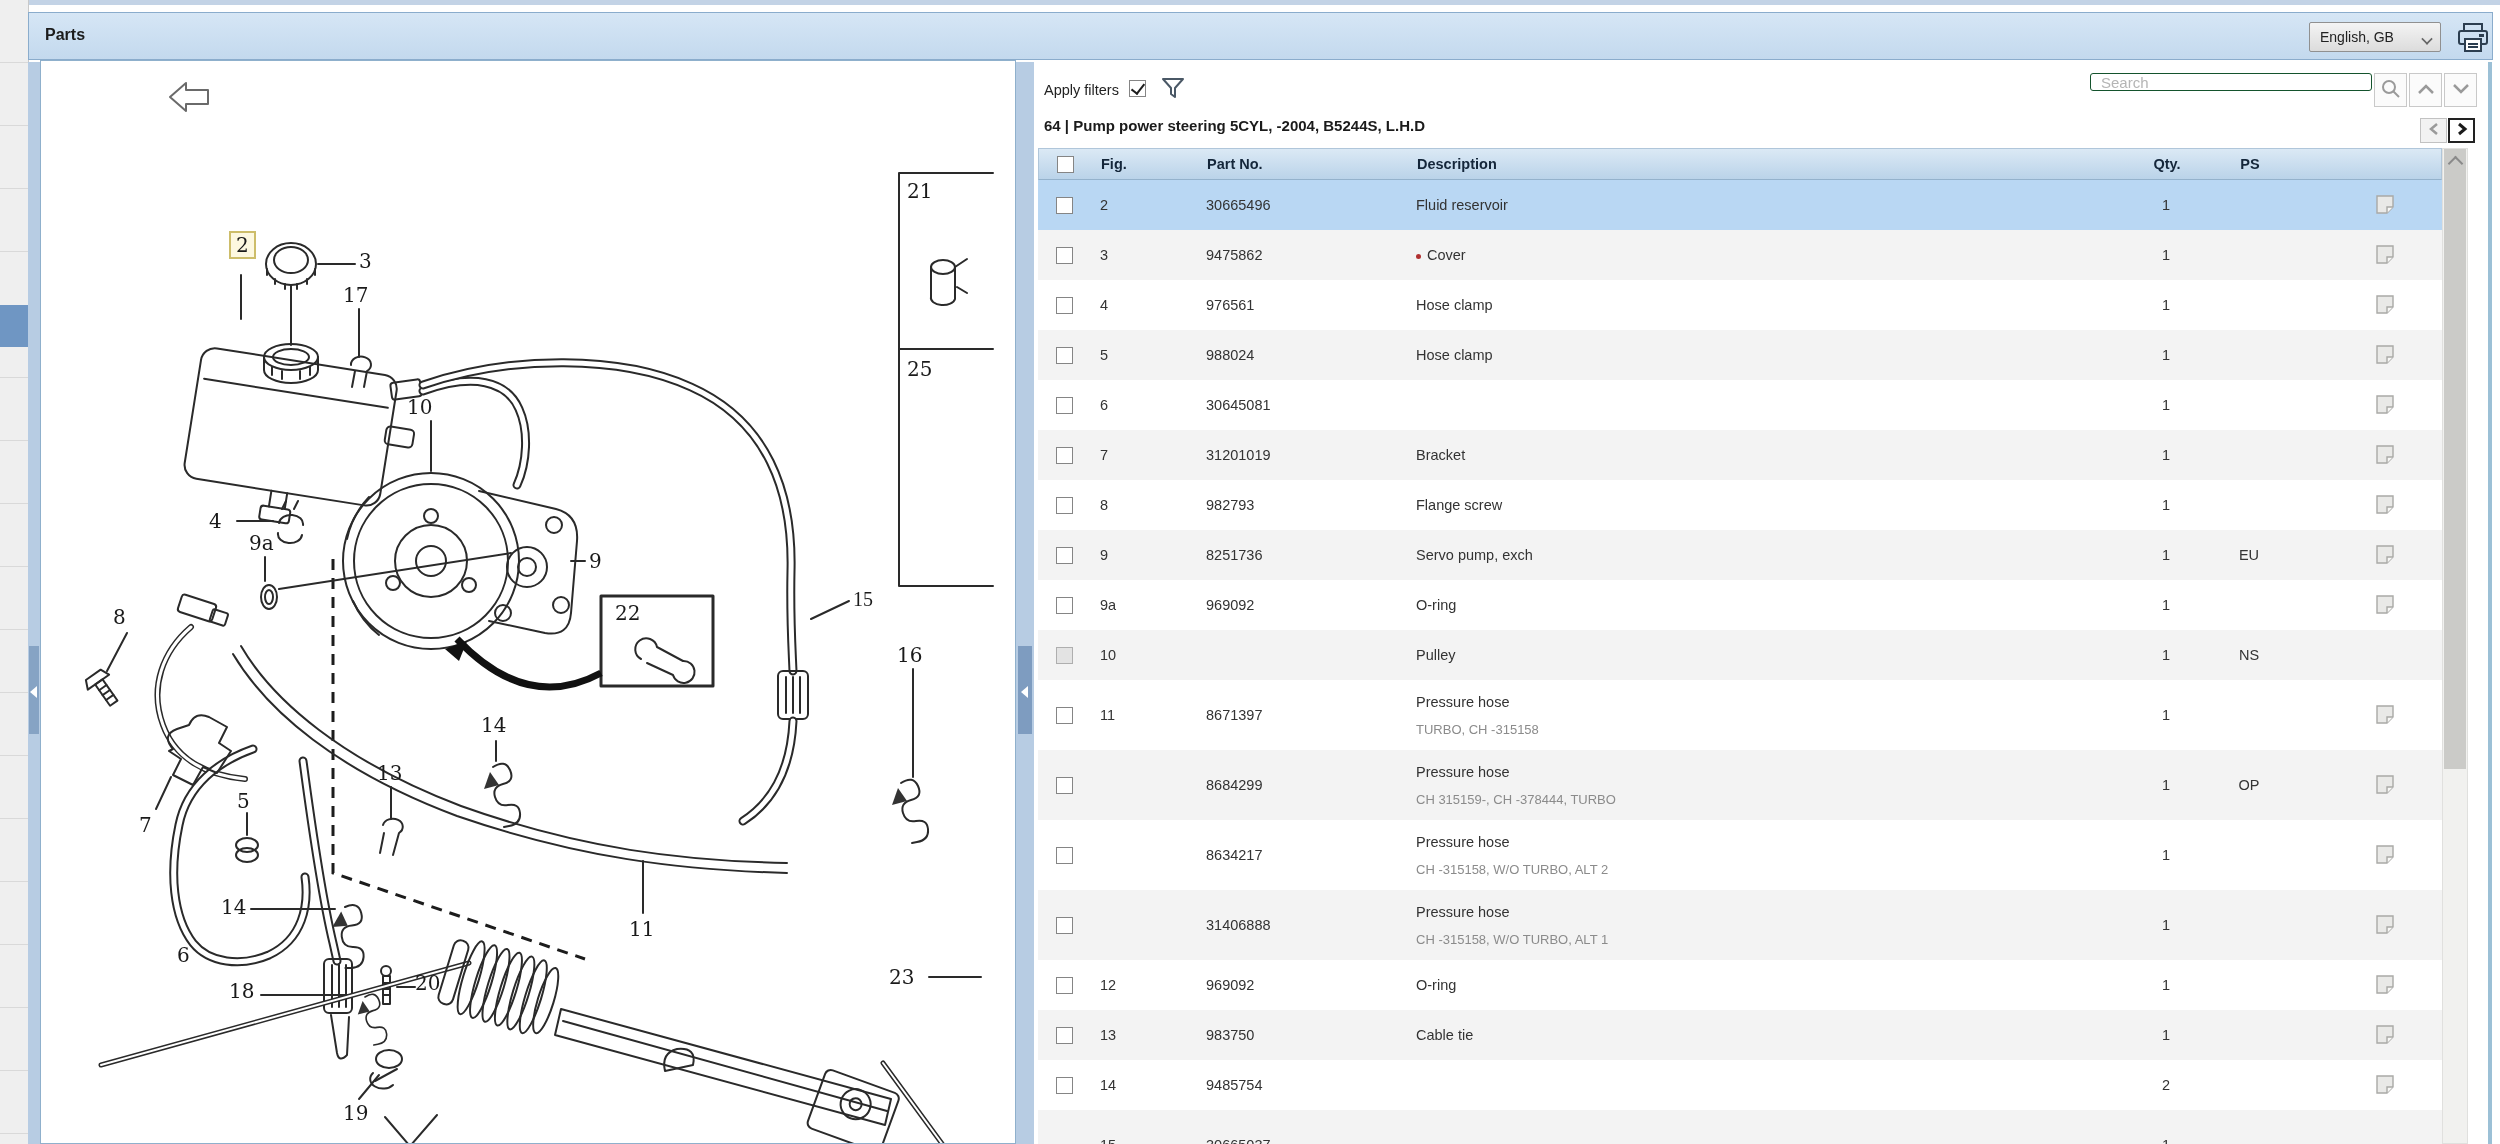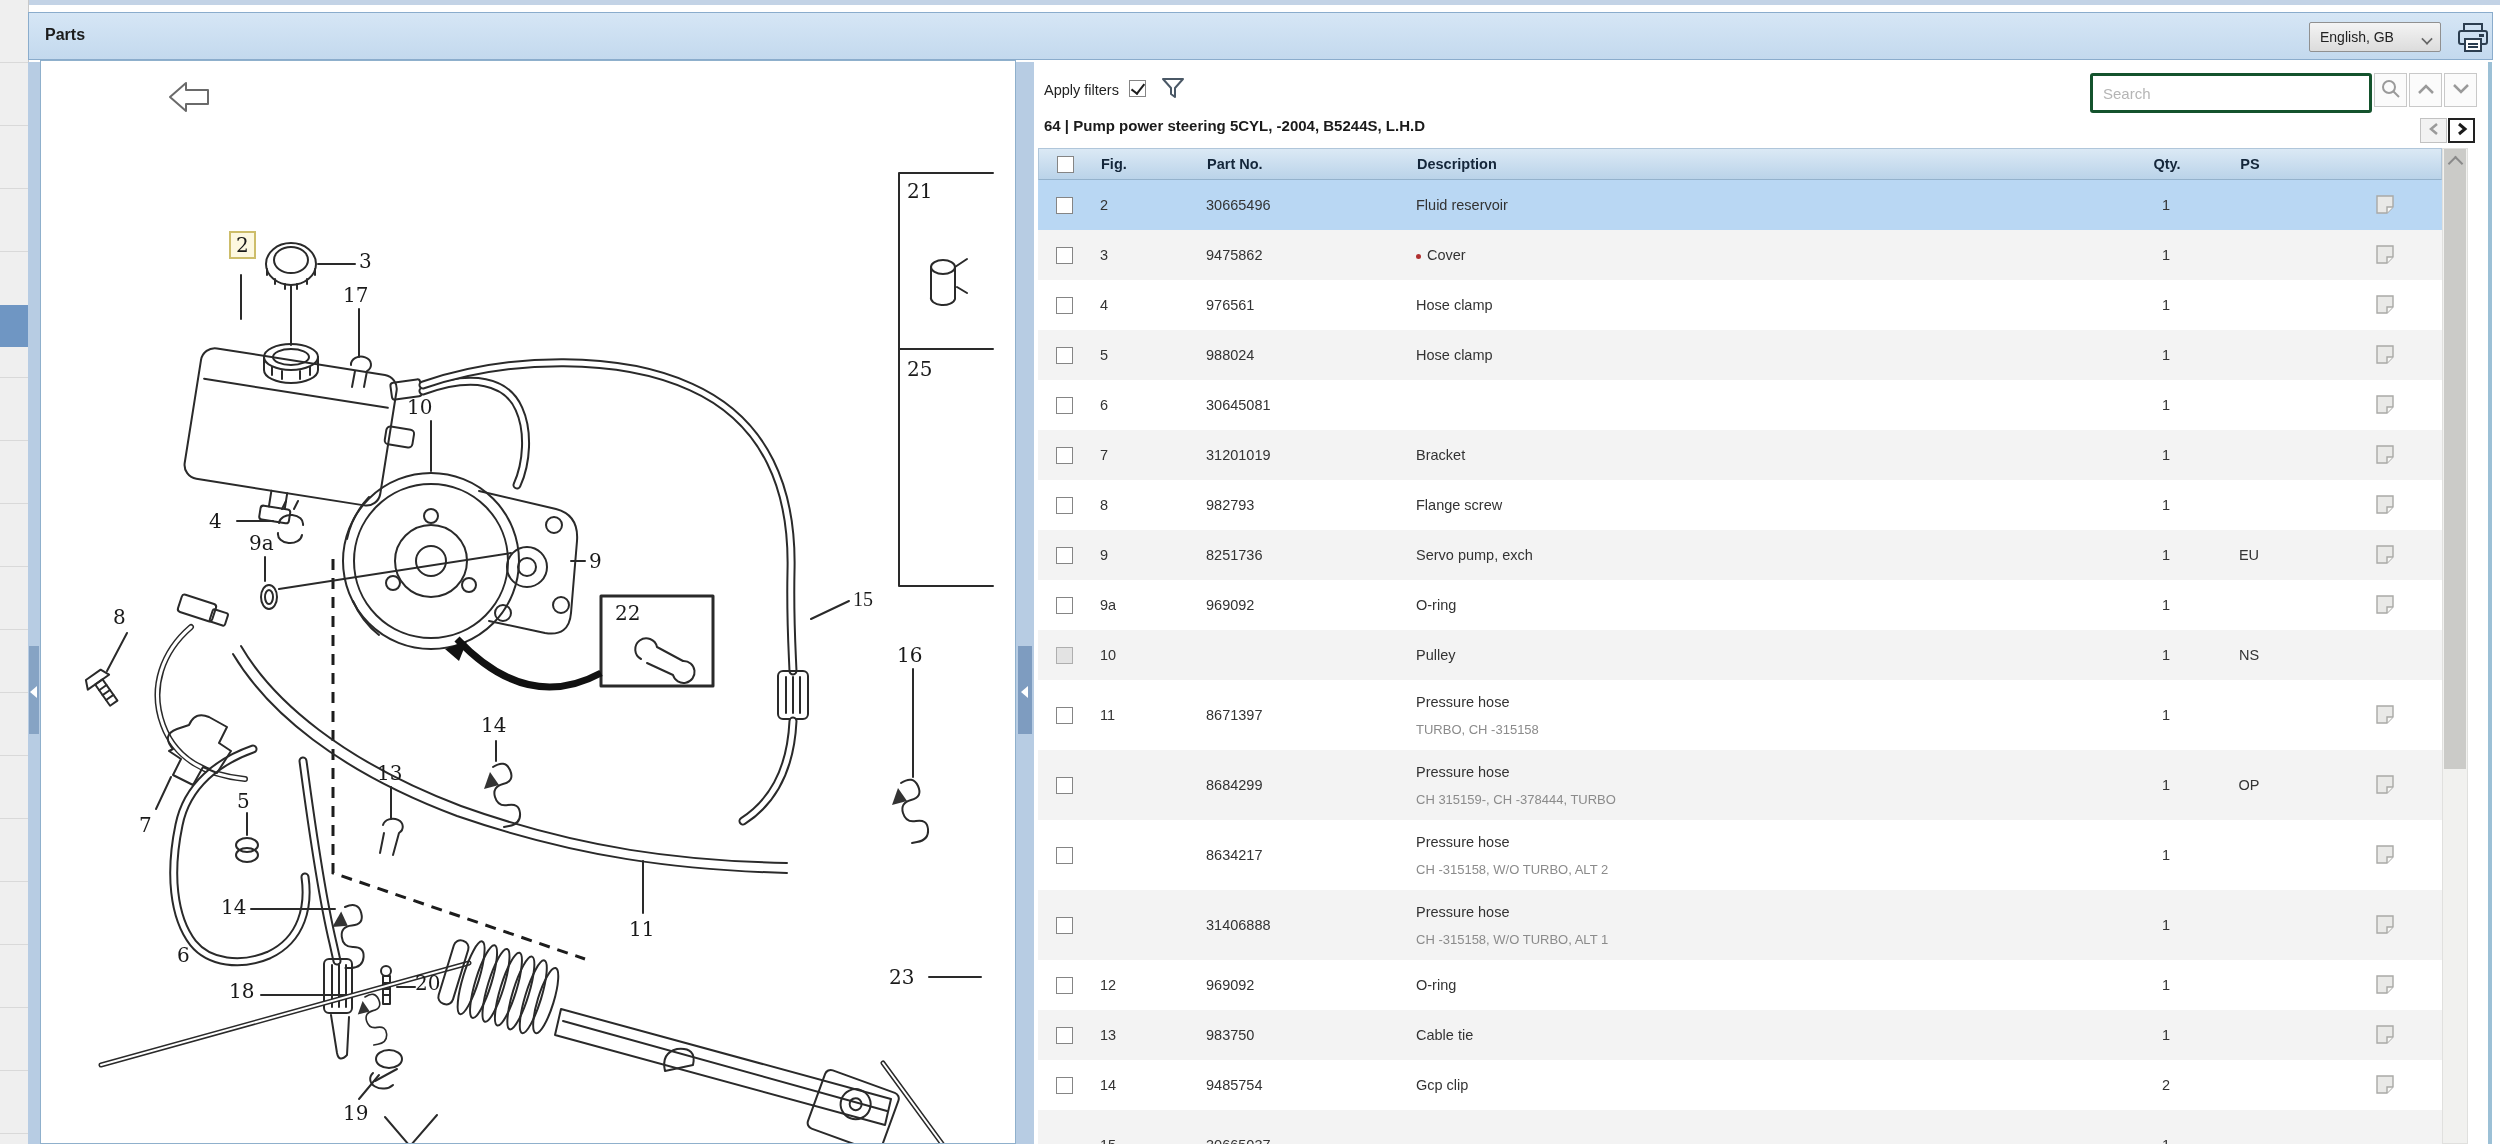--- a/index.html
+++ b/index.html
@@ -47,8 +47,8 @@
   .cb.disabled{background:#e3e3e3;border-color:#aeaeae;}
   .filters-cb{position:absolute;left:95px;top:18px;}
   .funnel-btn{position:absolute;left:126px;top:15px;width:26px;height:24px;background:none;border:none;padding:0;}
-  .search-input{position:absolute;left:1056px;top:11px;width:282px;height:40px;box-sizing:border-box;
-    border:3px solid #14532d;border-radius:3px;padding:0 10px;font-size:15px;color:#333;font-family:"Liberation Sans",sans-serif;}
+  .search-input{position:absolute;left:1056px;top:11px;width:282px;height:18px;box-sizing:border-box;
+    border:1px solid #14532d;border-radius:3px;padding:0 10px;font-size:15px;color:#333;font-family:"Liberation Sans",sans-serif;}
   .search-input::placeholder{color:#b5b5b5;}
   .sbtn{position:absolute;top:11px;width:33px;height:34px;box-sizing:border-box;background:#fbfbfb;border:1px solid #c9c9c9;padding:0;}
   .section-title{position:absolute;left:10px;top:55px;font-size:15px;font-weight:bold;color:#1b1b1b;}

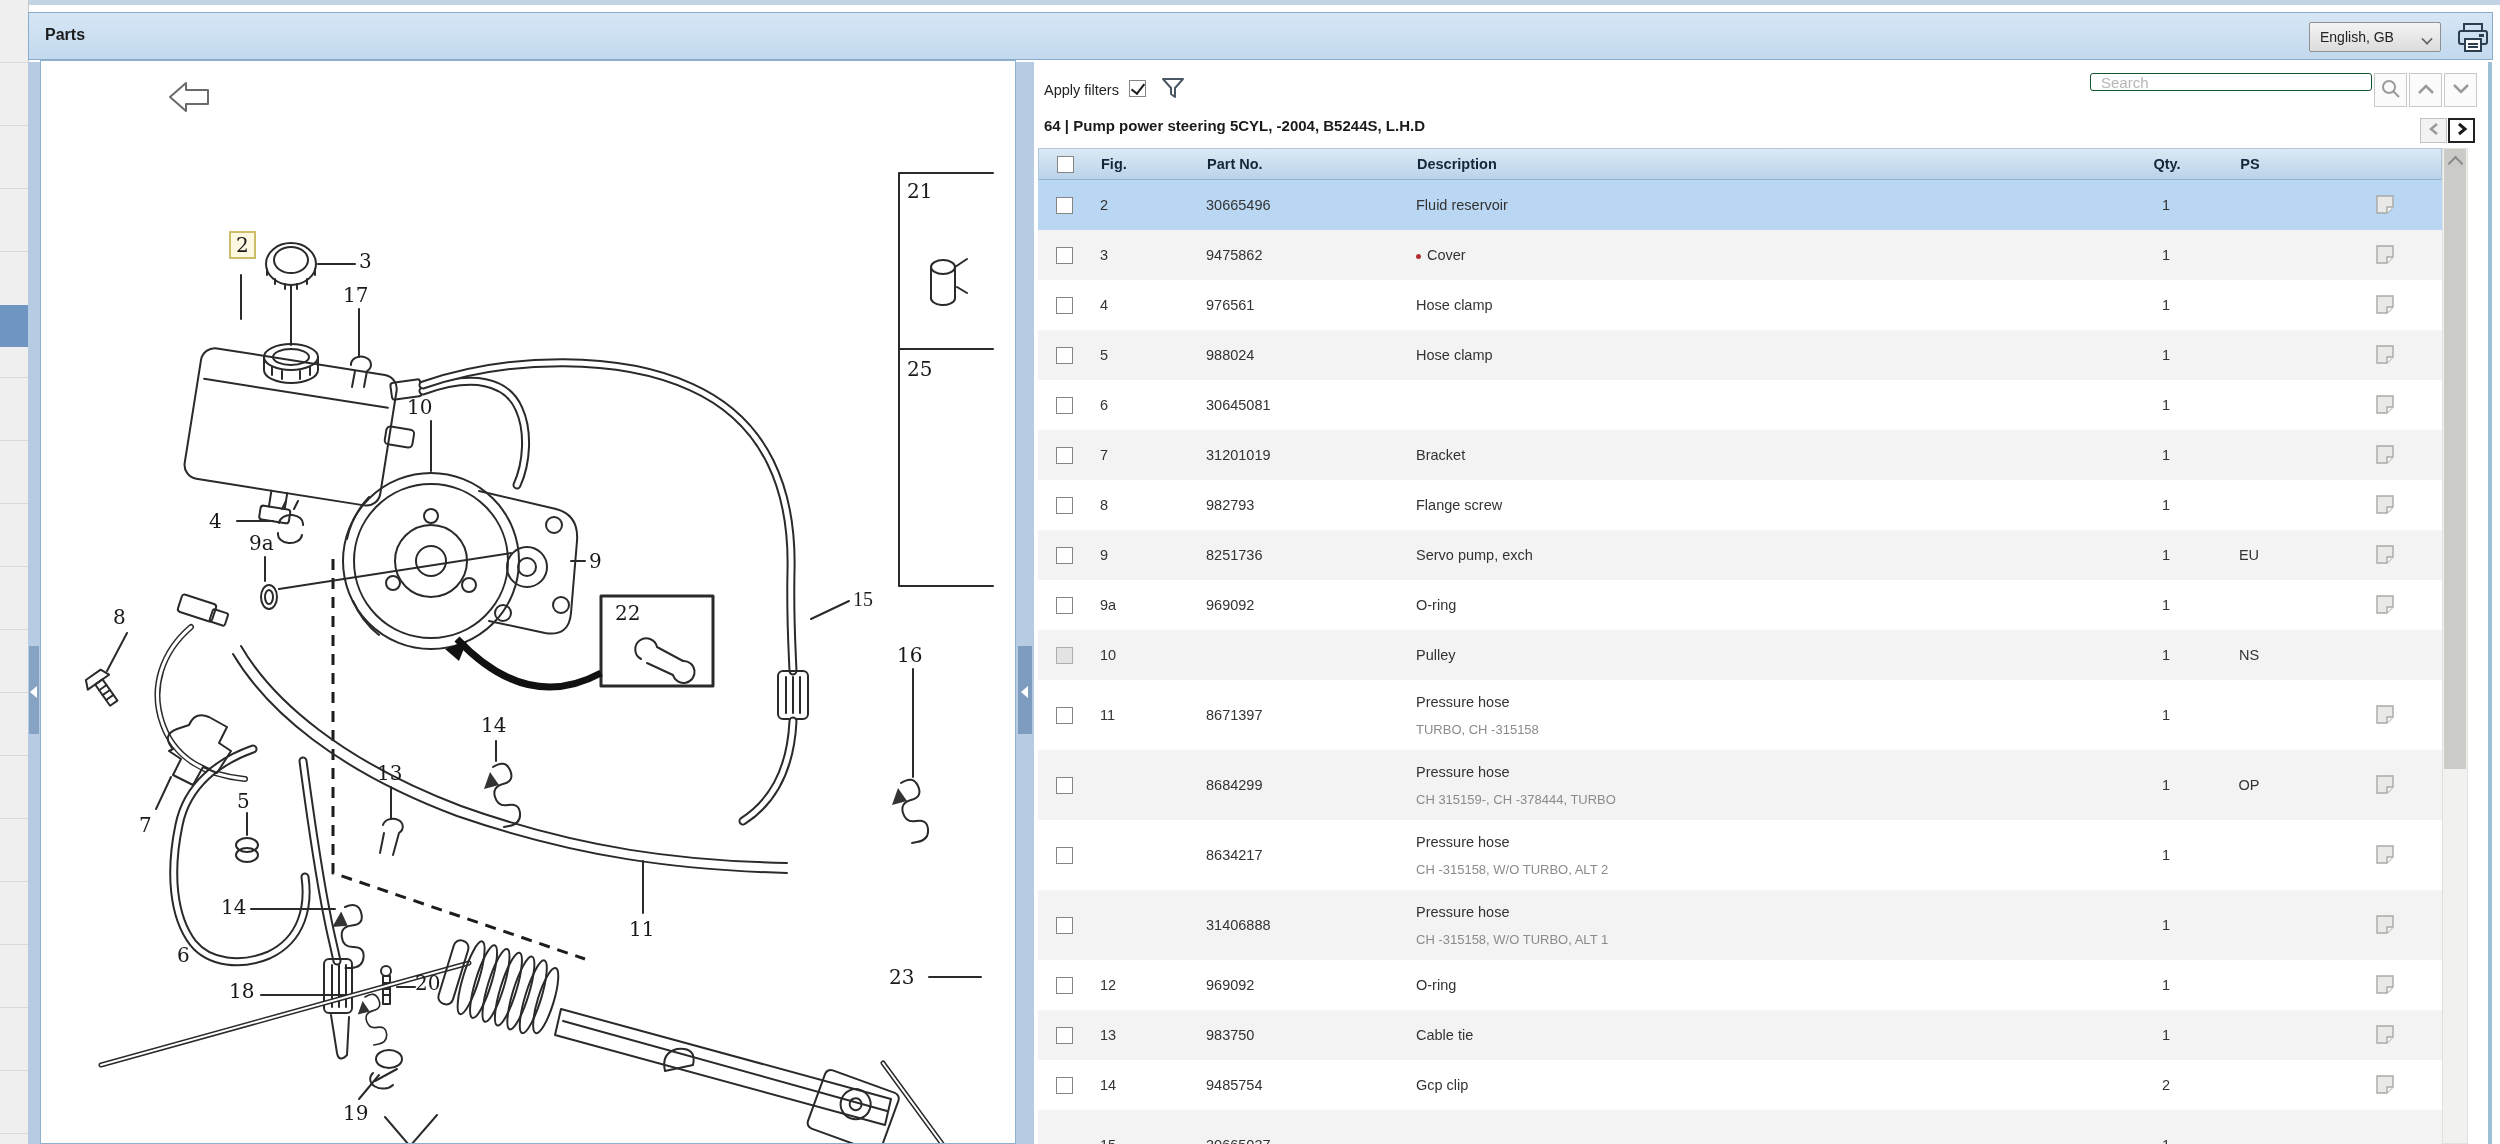--- a/index.html
+++ b/index.html
@@ -716,12 +716,6 @@
             </div>
     <div class="rc c-fig">14</div>
     <div class="rc c-part">9485754</div>
-    <div class="rc c-desc">
-      <div>
-        <div><span>Gcp clip</span></div>
-
-      </div>
-    </div>
     <div class="rc c-qty">2</div>
     <div class="rc c-ps"></div>
     <div class="rc c-note">

